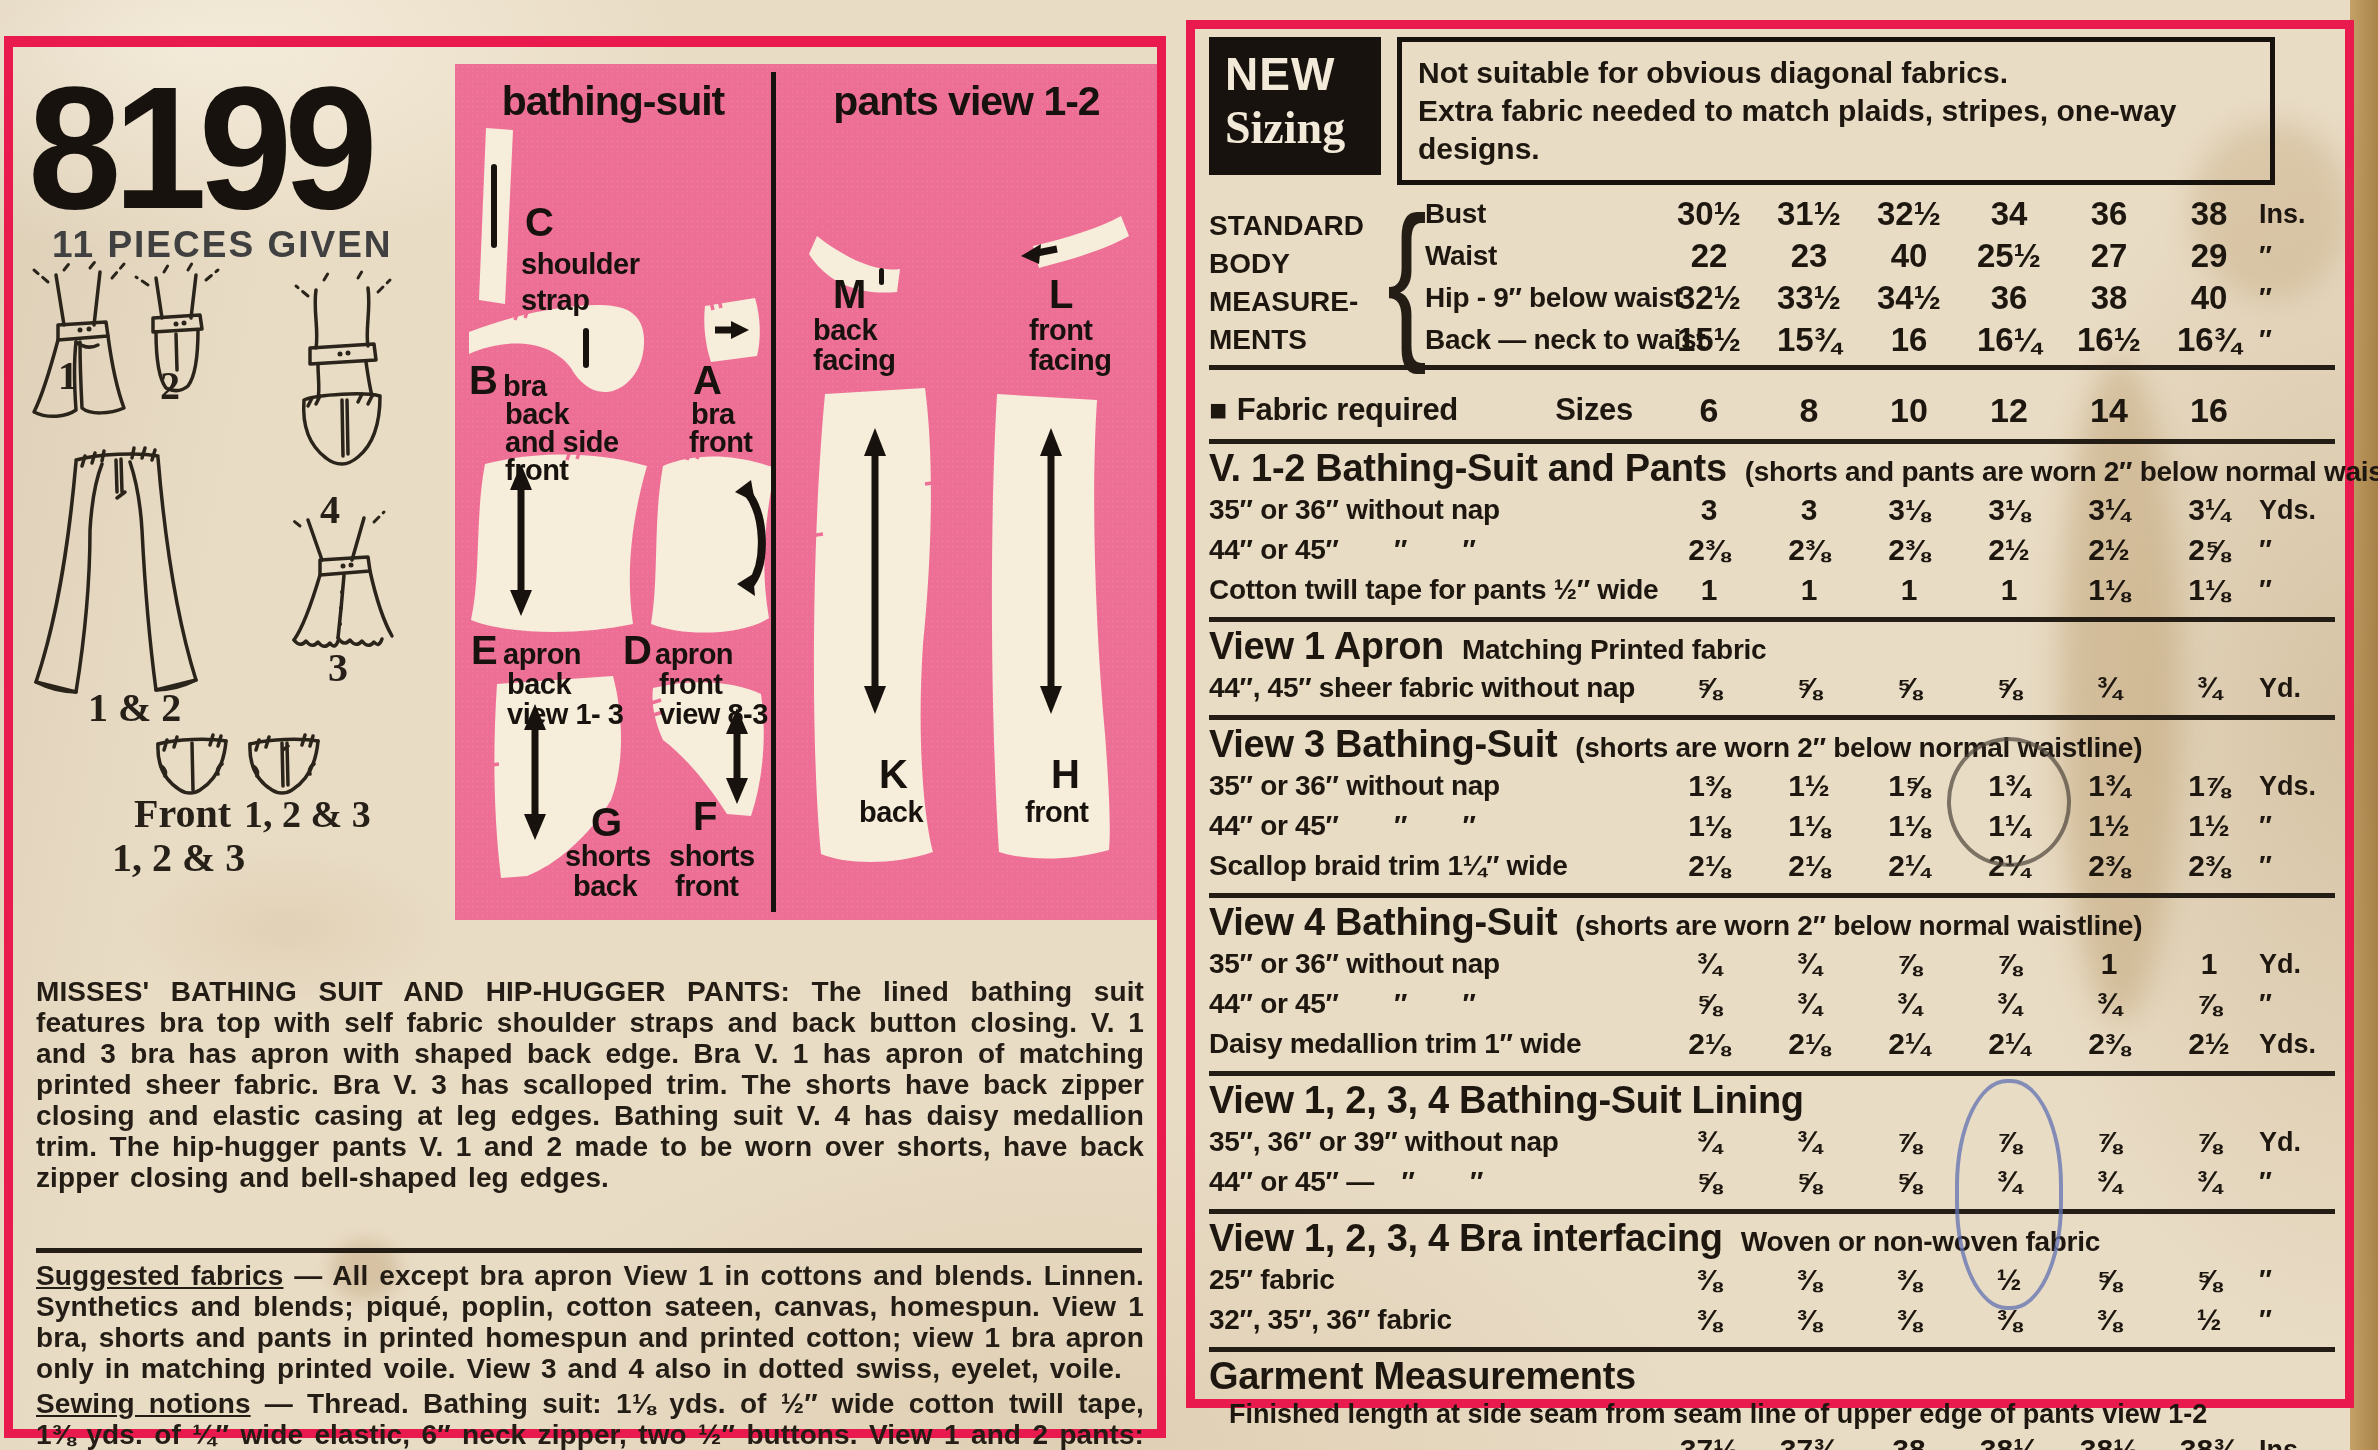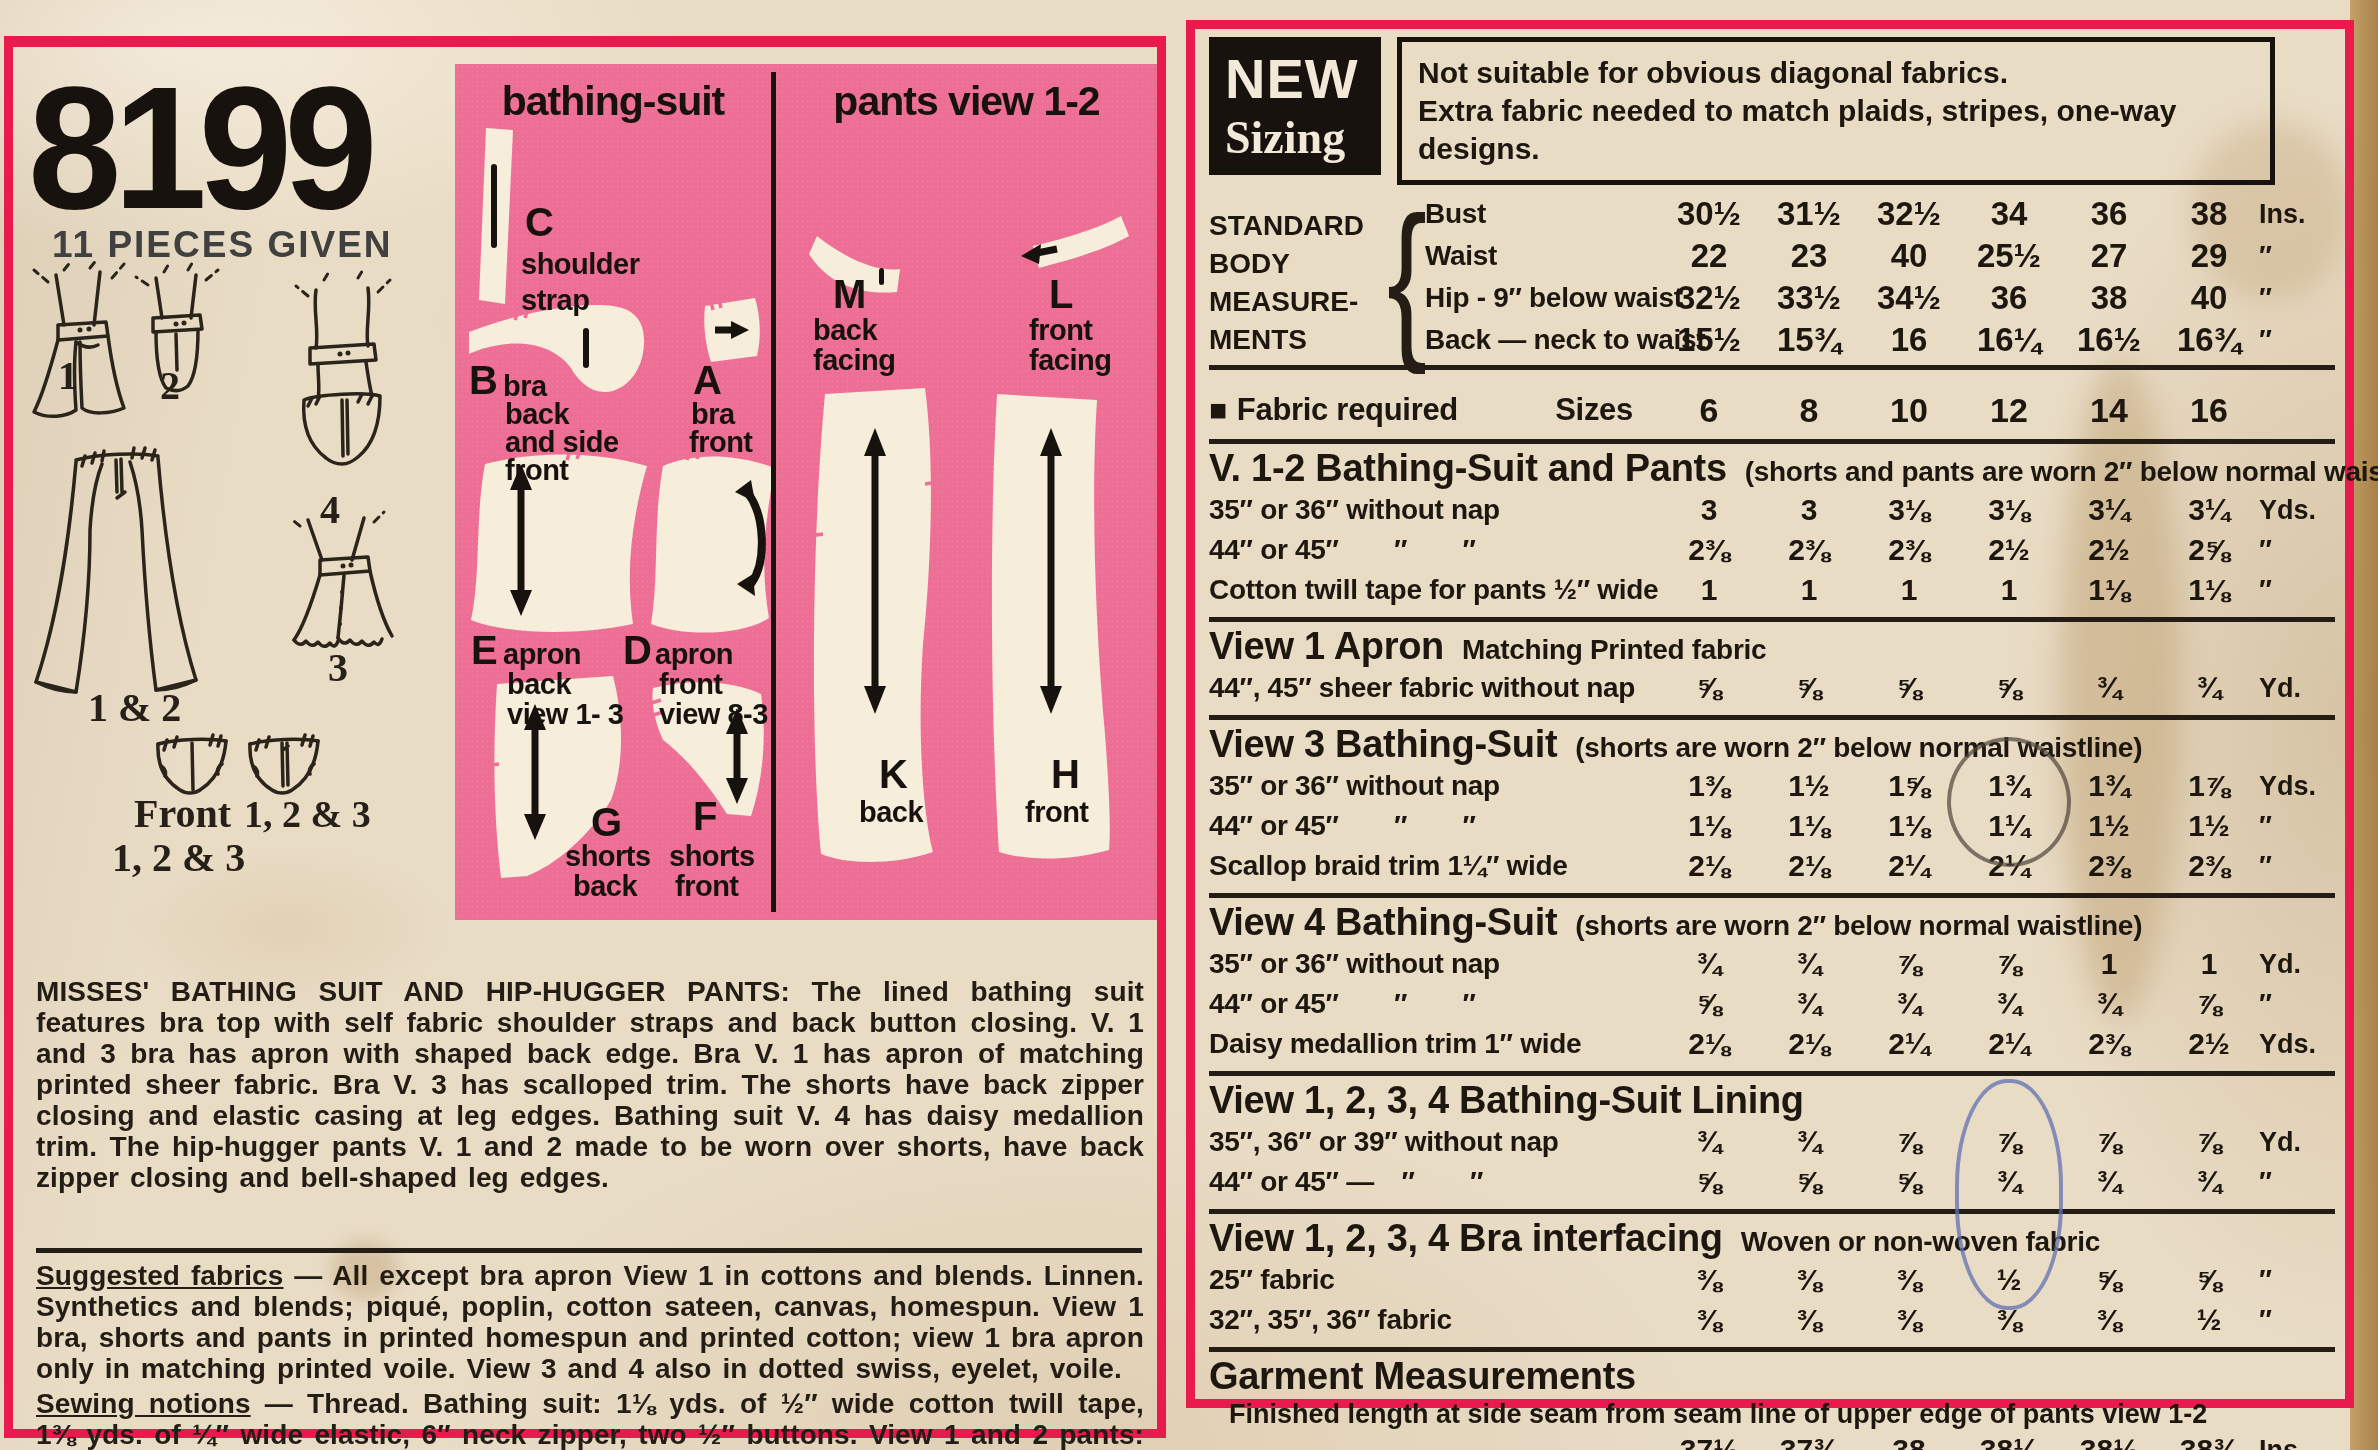--- a/index.html
+++ b/index.html
@@ -60,7 +60,7 @@
   .rheader{display:flex;gap:16px;align-items:flex-start;height:152px;}
   .newsizing{width:172px;height:138px;background:#17120d;color:#f3e9d8;
       padding:14px 0 0 16px;line-height:1.0;}
-  .newsizing .ns1{font-size:56px;letter-spacing:1px;}
+  .newsizing .ns1{font-size:46px;letter-spacing:1px;}
   .newsizing .ns2{font-family:"Liberation Serif",serif;font-size:46px;margin-top:8px;}
   .notebox{flex:1;border:5px solid #17120d;margin-right:60px;
       padding:12px 16px;font-size:30px;line-height:38px;}

